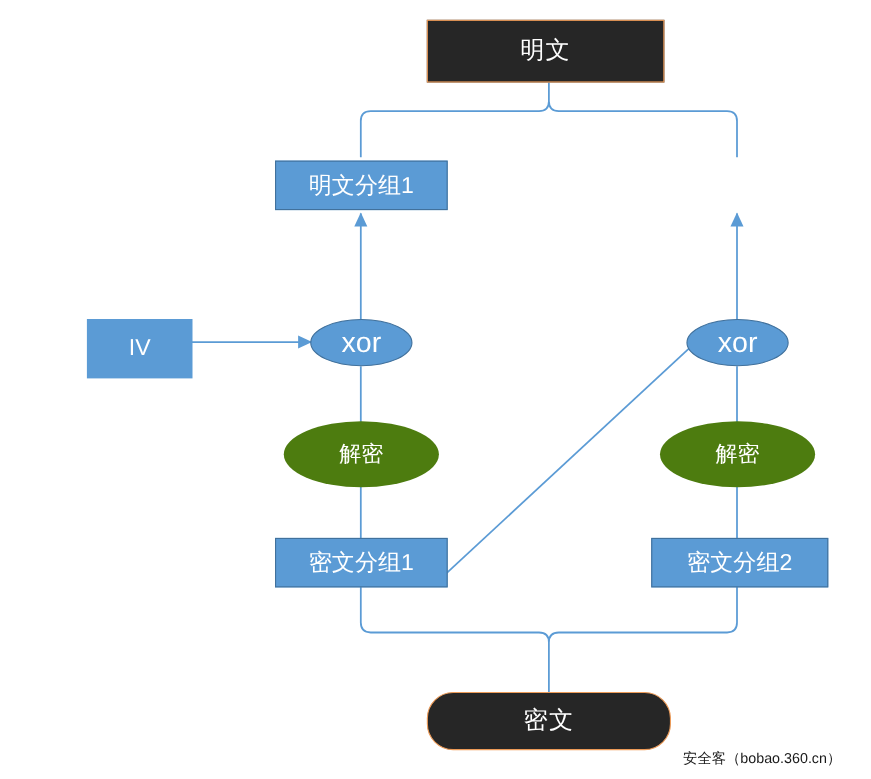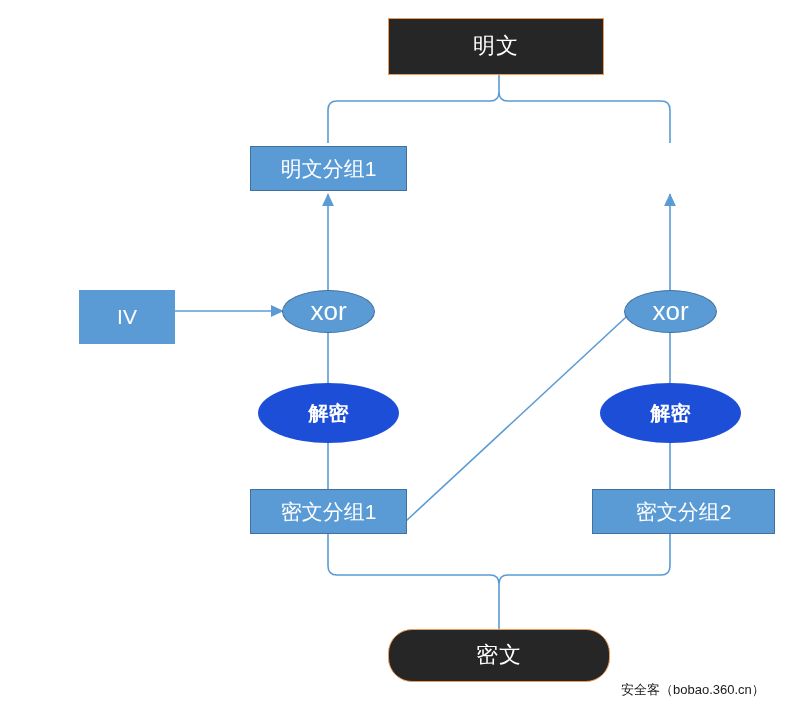--- a/index.html
+++ b/index.html
@@ -70,11 +70,10 @@
 
   
   .gray-ellipse {
-    background: #1d4ed8;
+    background: #4d7c0f;
     border: none;
     border-radius: 50%;
     font-size: 20px;
-    font-weight: bold;
   }
 
   .watermark {

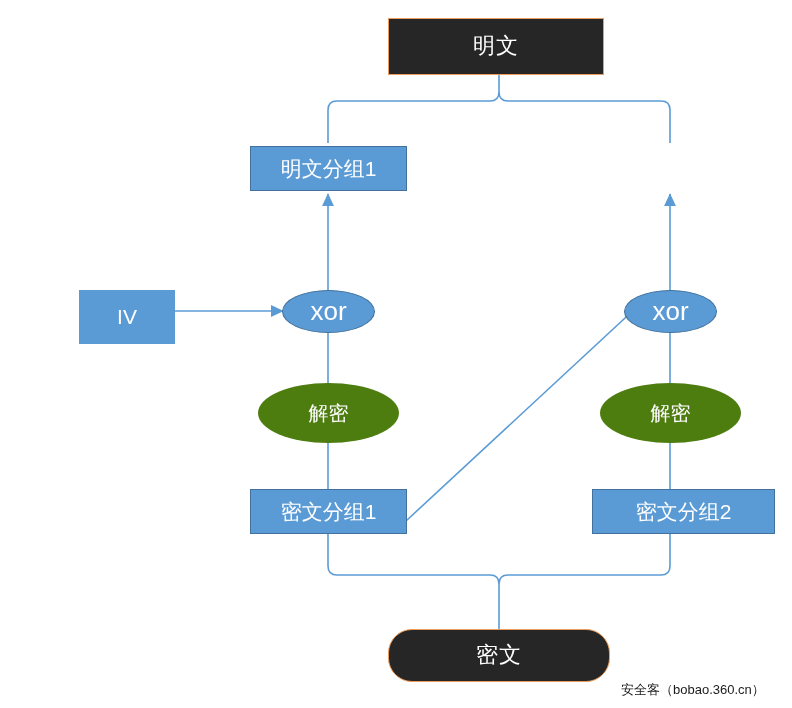--- a/index.html
+++ b/index.html
@@ -155,7 +155,7 @@
     <span>密文分组1</span>
   </div>
 
-  <div class="node blue-box layer-node" style="left:592px; top:489px; width:183px; height:45px;">
+  <div class="node blue-box layer-node" style="left:592px; top:489px; width:161px; height:45px;">
     <span>密文分组2</span>
   </div>
 

